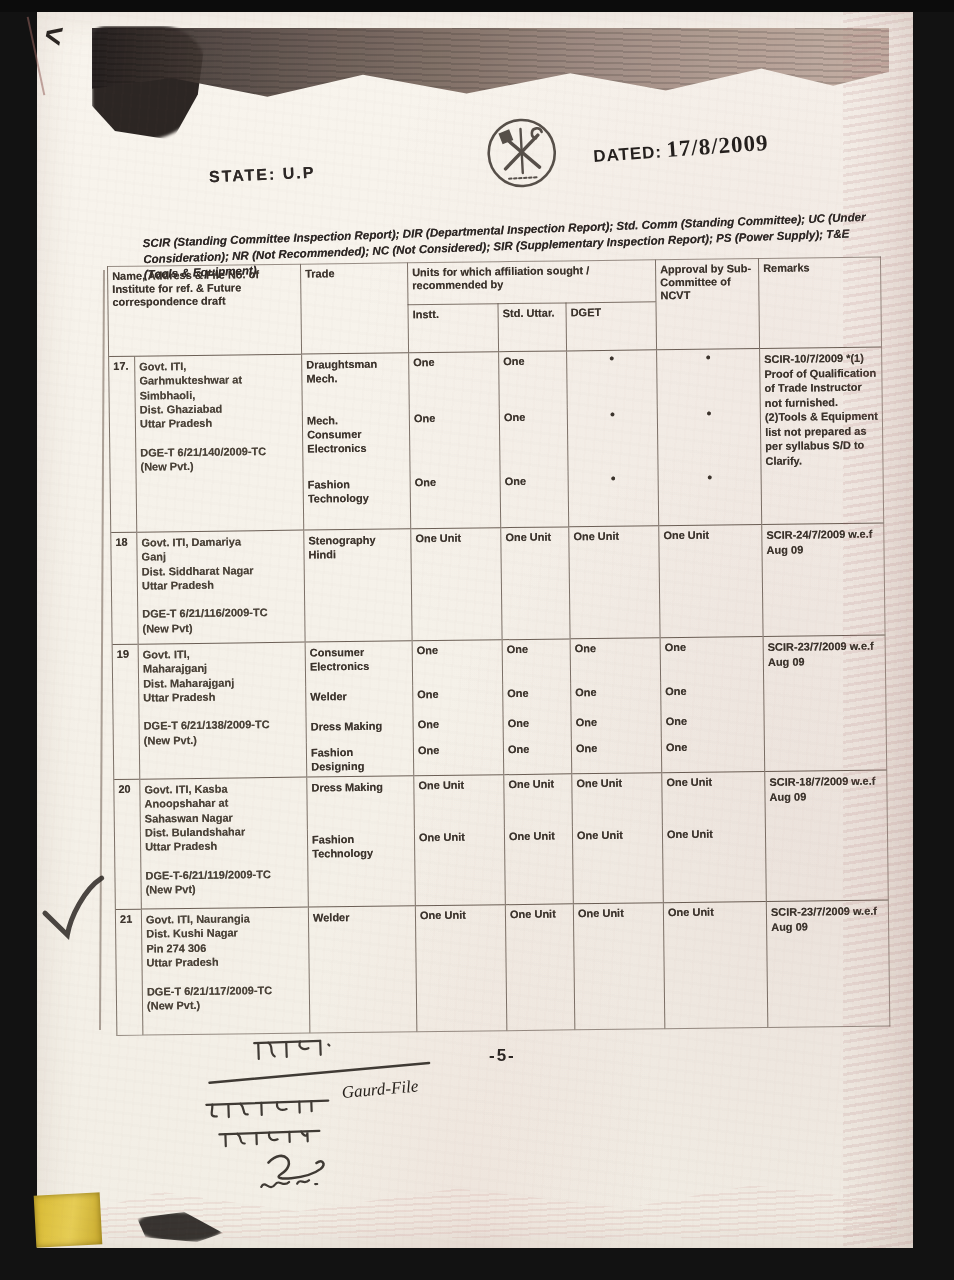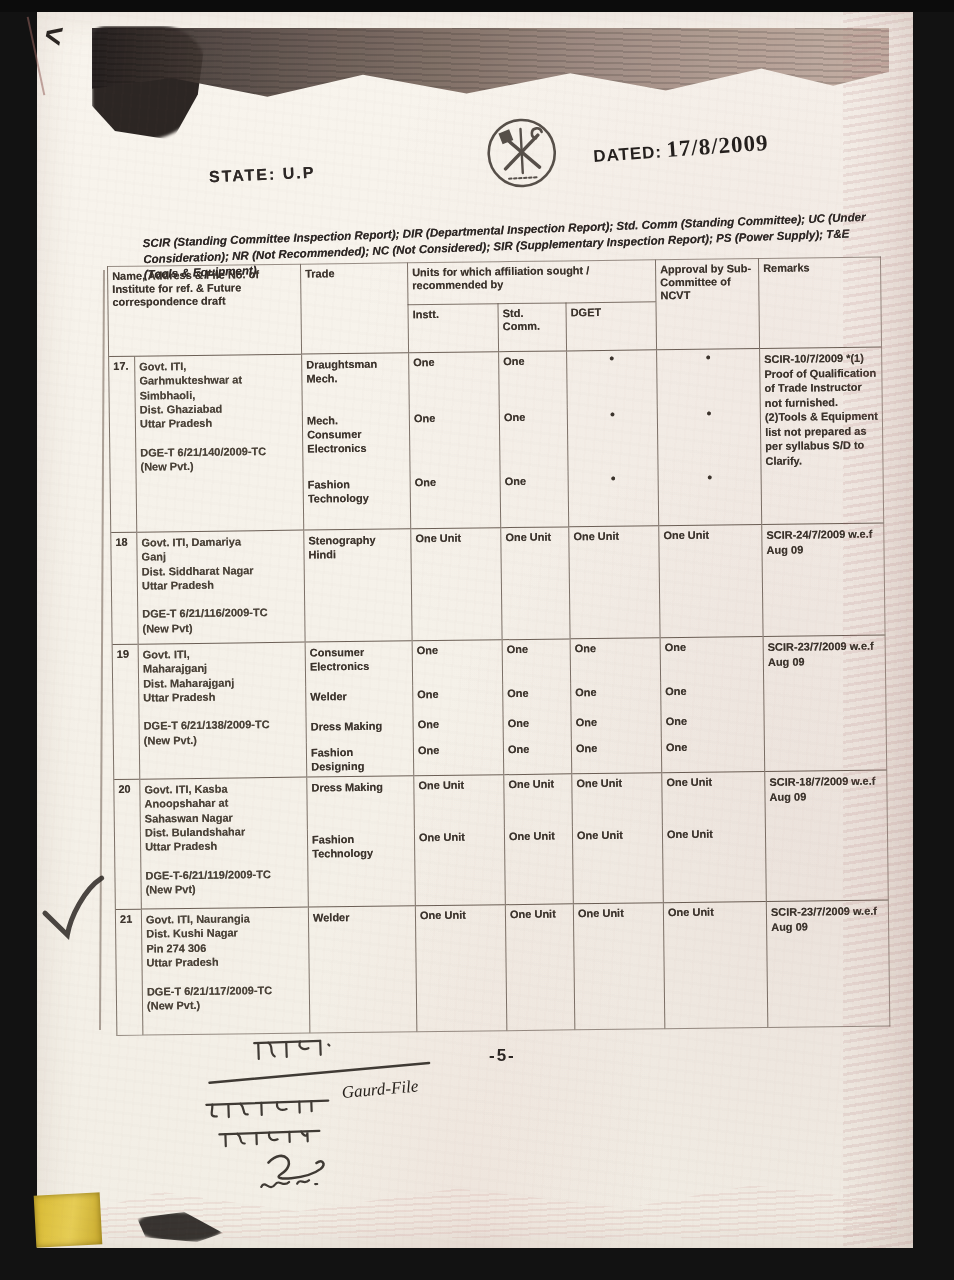--- a/index.html
+++ b/index.html
@@ -187,7 +187,7 @@
       </tr>
       <tr class="sub" style="height:48px">
         <th>Instt.</th>
-        <th>Std. Comm.</th>
+        <th>Std. Uttar.</th>
         <th>DGET</th>
       </tr>
     </thead>

